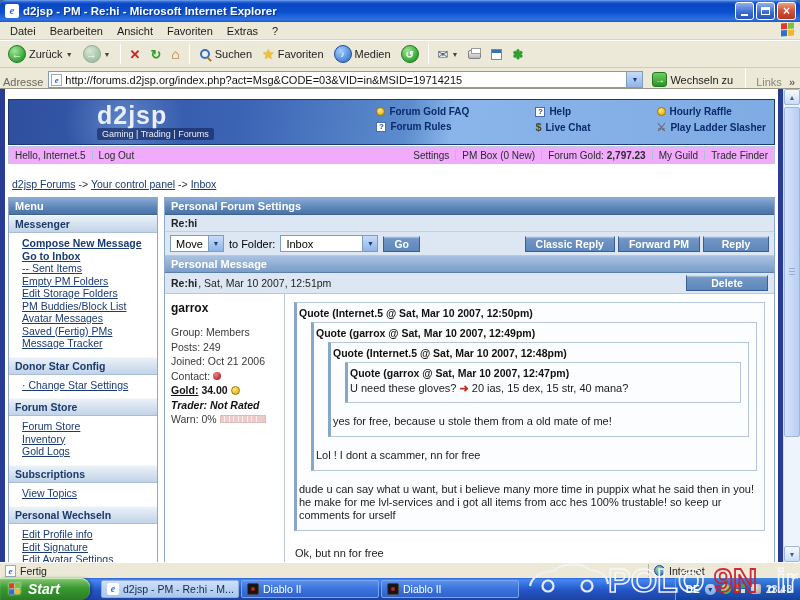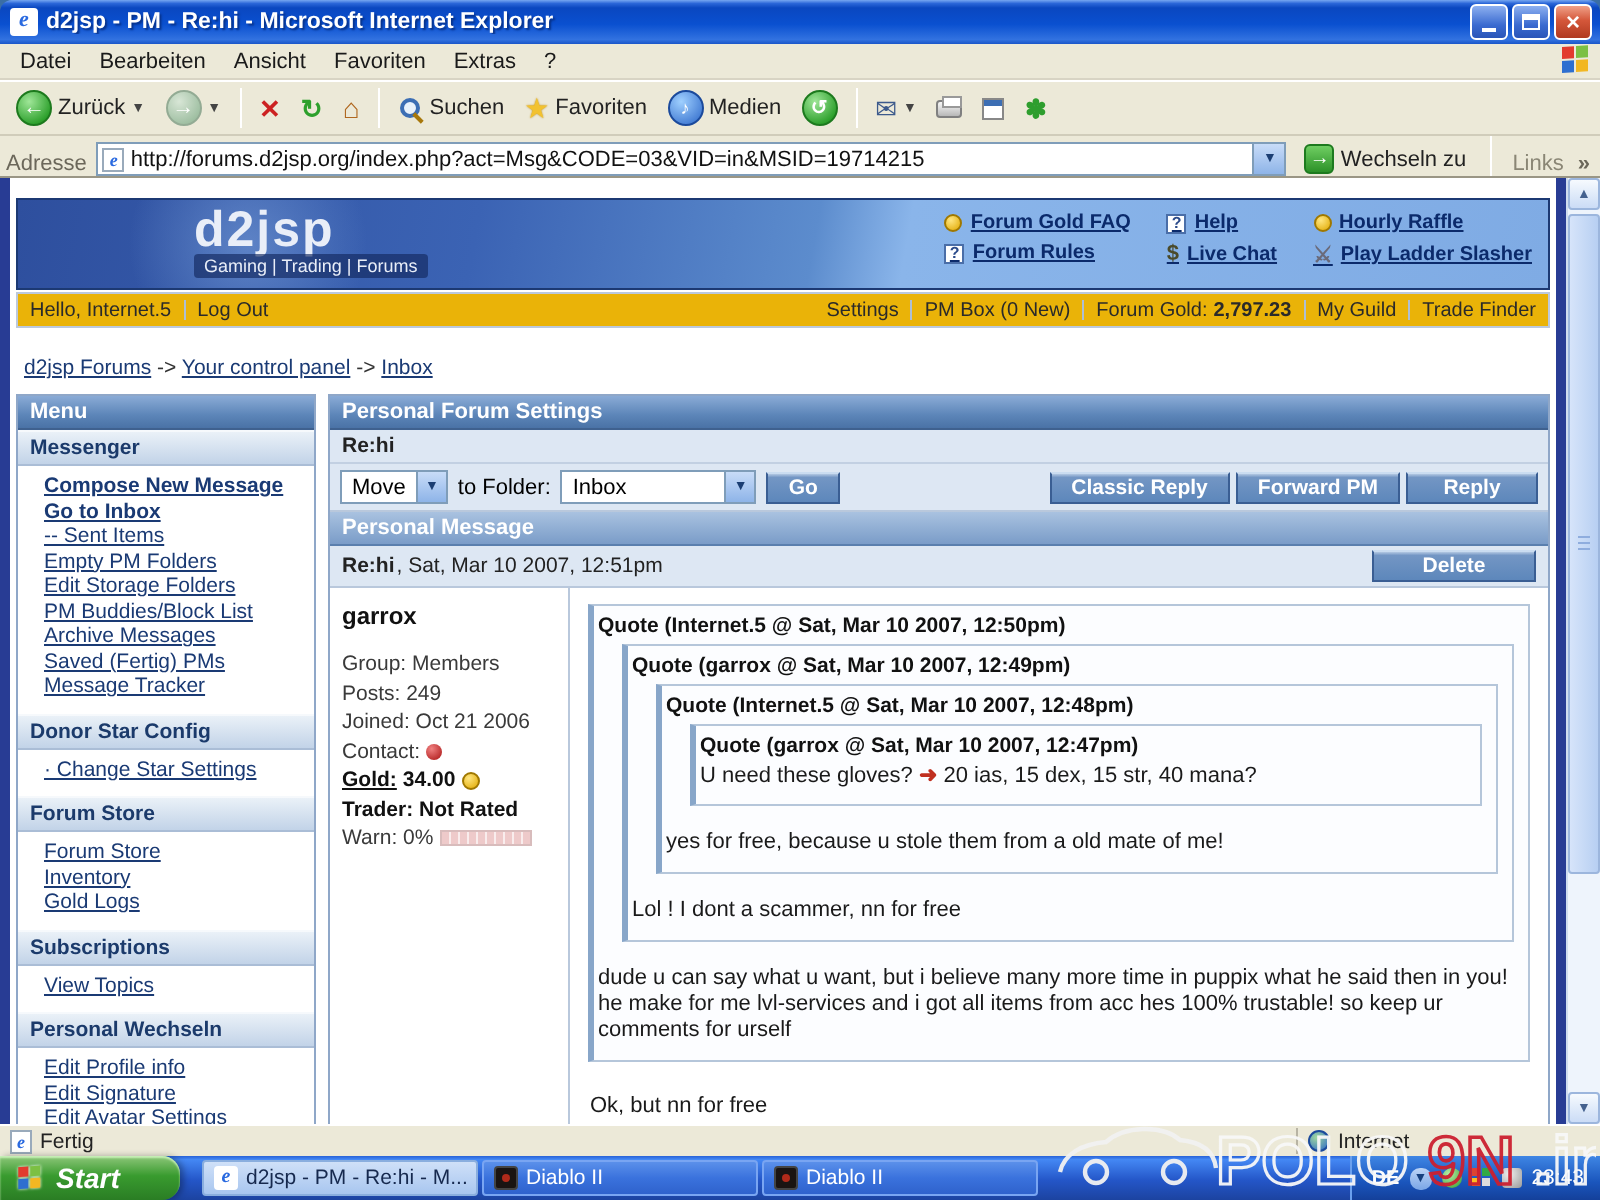--- a/index.html
+++ b/index.html
@@ -78,7 +78,7 @@
   .logo-tag { display:inline-block; background:rgba(18,40,96,.65); color:#e9eef8; font-size:9px; padding:1px 5px; border-radius:2px; }
   .banner-links { position:absolute; right:8px; top:6px; display:flex; gap:18px; }
   .blink-col { display:flex; flex-direction:column; gap:4px; }
-  .blink { display:flex; align-items:center; gap:4px; color:#0b2a6b; font-size:10px; font-weight:bold; text-decoration:underline; white-space:nowrap; }
+  .blink { display:flex; align-items:center; gap:4px; color:#0b2a6b; font-size:10px; font-weight:bold; white-space:nowrap;margin-left:48px; }
   .coin { width:9px; height:9px; border-radius:50%; background:radial-gradient(circle at 35% 30%,#ffe680,#e0a800); border:1px solid #a07800; display:inline-block; flex:none; }
   .qic { width:10px; height:10px; border:1px solid #4a6ea8; background:#fff; color:#2a4a8a; font-size:8px; font-weight:bold; display:inline-flex; align-items:center; justify-content:center; flex:none; }
   .dollar { color:#4a4a2a; font-weight:bold; font-size:11px; text-decoration:none; }

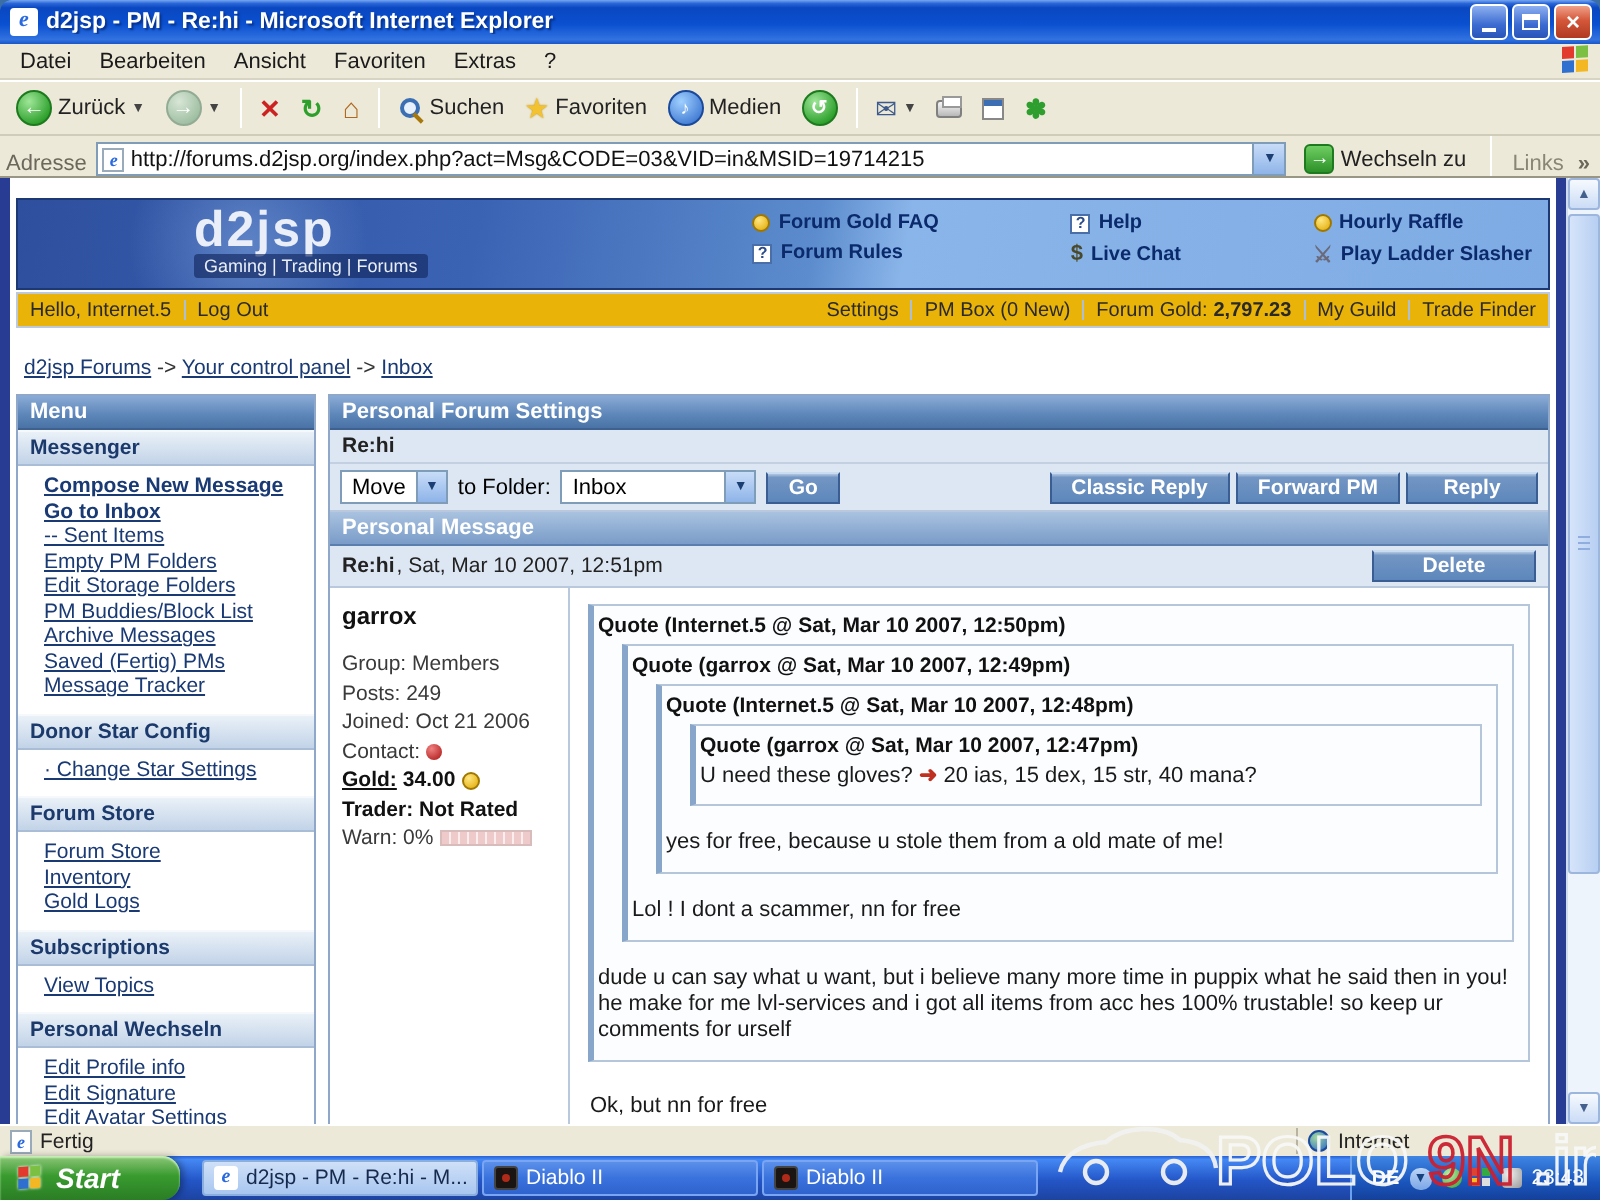--- a/index.html
+++ b/index.html
@@ -85,7 +85,7 @@
   .sword { color:#6a6a7a; font-size:11px; }
 
   
-  .userbar { margin-top:1px; height:18px; background:#eab308; border:1px solid #bcc9dc; display:flex; align-items:center; padding:0 6px; font-size:10px; color:#2a2a2a; }
+  .userbar { margin-top:1px; height:18px; background:#f0abfc; border:1px solid #bcc9dc; display:flex; align-items:center; padding:0 6px; font-size:10px; color:#2a2a2a; }
   .vsep { width:0; height:10px; border-left:1px solid #aebfd4; margin:0 6px; }
   .ub-right { margin-left:auto; display:flex; align-items:center; }
   .gold-val { font-weight:bold; margin-left:3px; }

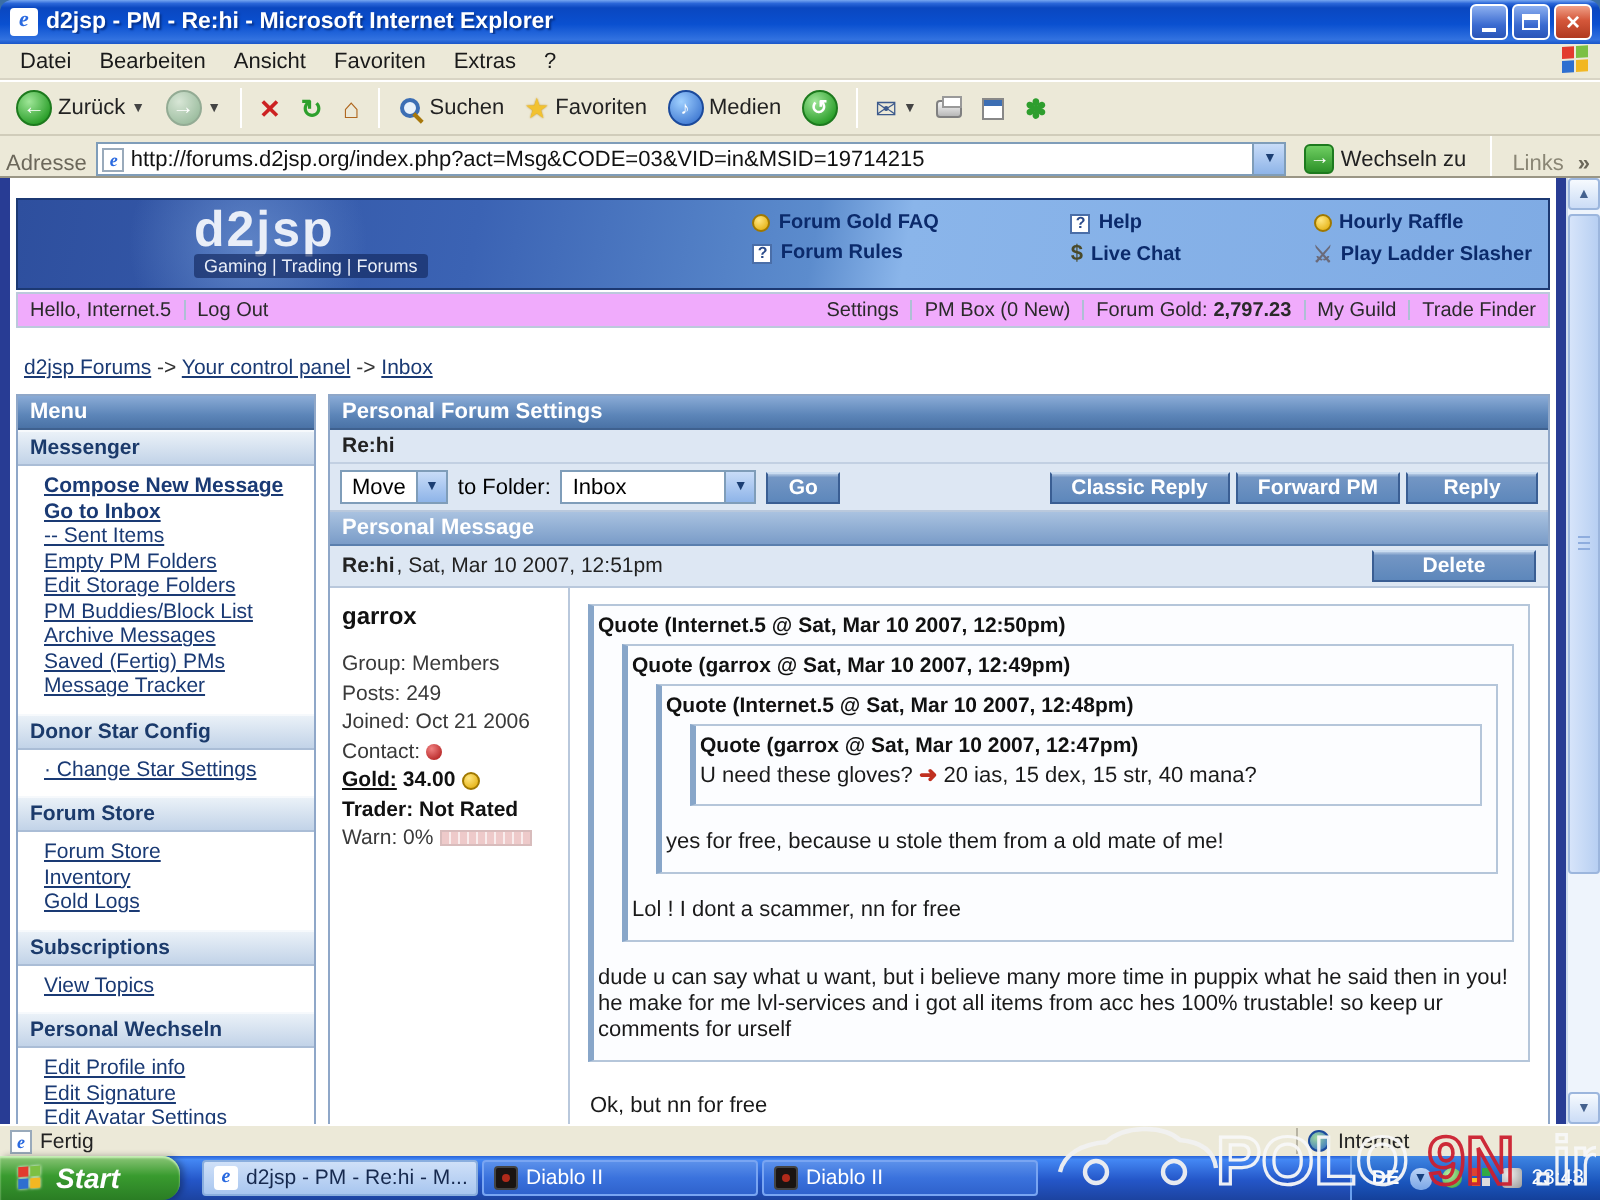--- a/index.html
+++ b/index.html
@@ -359,7 +359,7 @@
                 <span class="side-link">Empty PM Folders</span>
                 <span class="side-link">Edit Storage Folders</span>
                 <span class="side-link">PM Buddies/Block List</span>
-                <span class="side-link">Archive Messages</span>
+                <span class="side-link">Avatar Messages</span>
                 <span class="side-link">Saved (Fertig) PMs</span>
                 <span class="side-link">Message Tracker</span>
               </div>

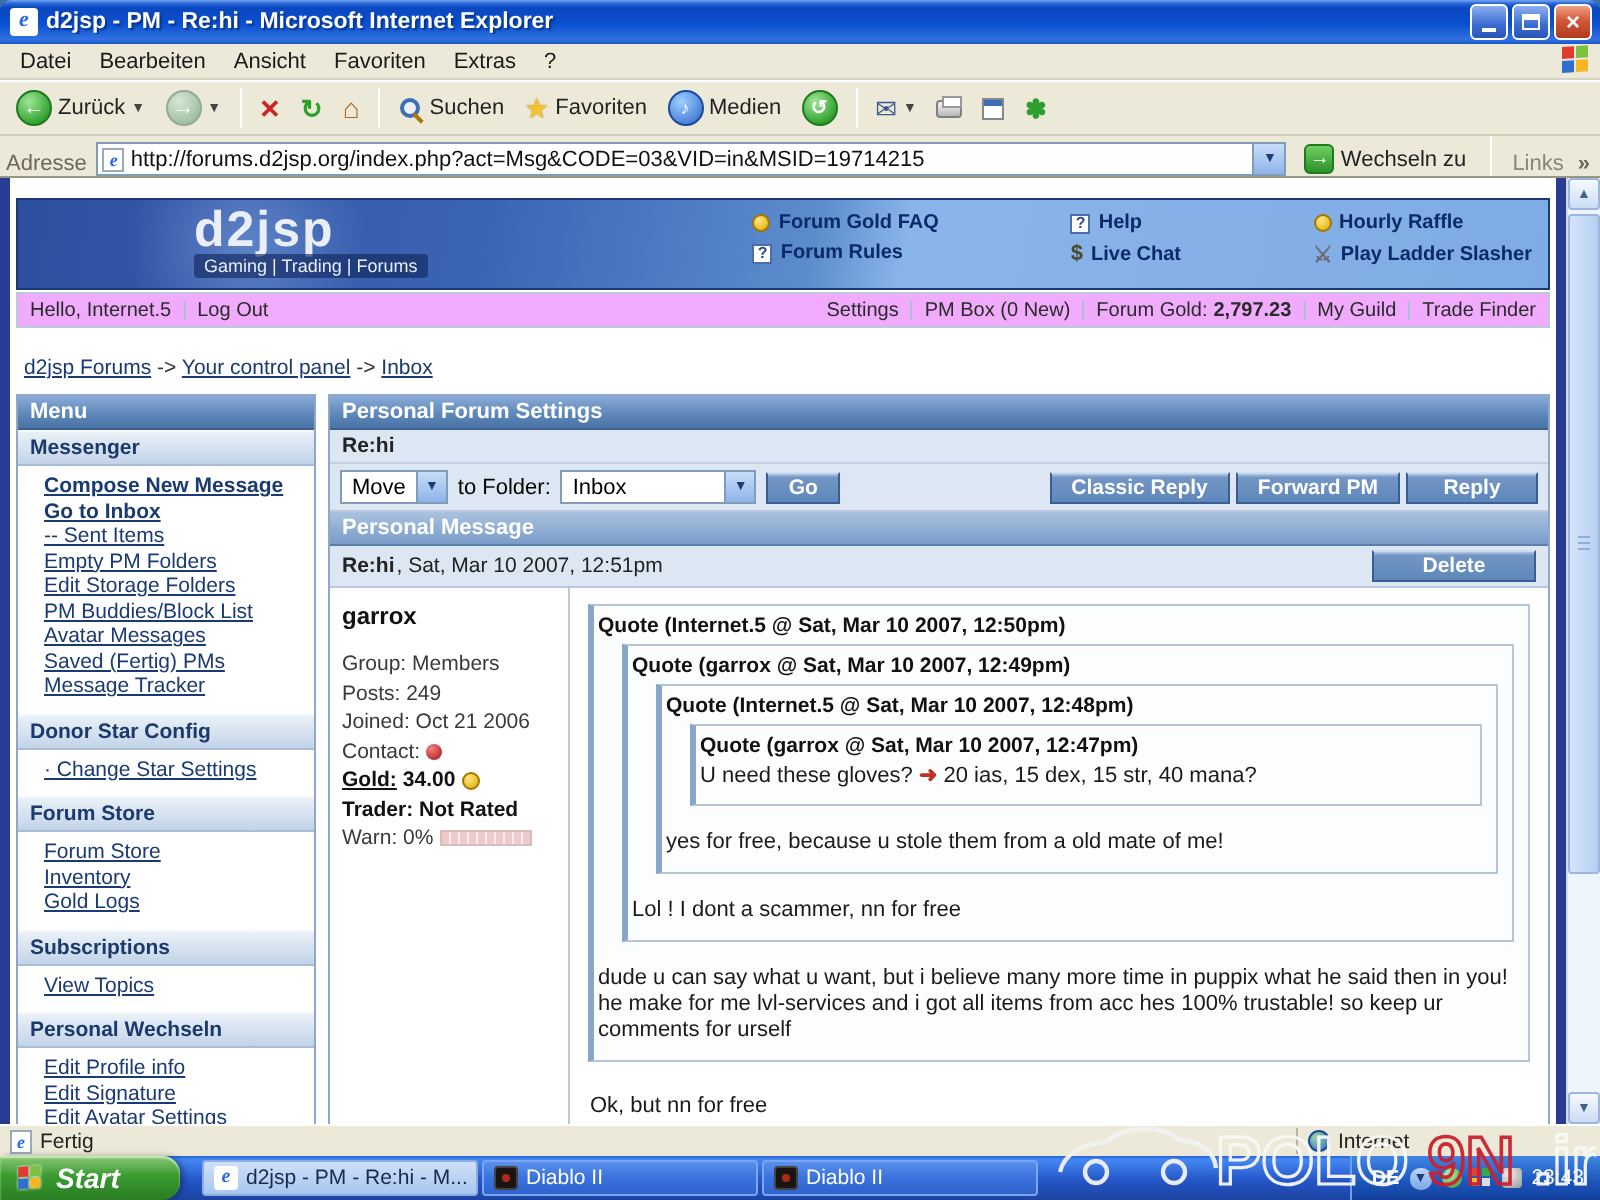--- a/index.html
+++ b/index.html
@@ -125,7 +125,7 @@
   .red-dot { width:8px; height:8px; background:radial-gradient(circle at 35% 30%,#f08080,#a81010); border-radius:50%; display:inline-block; }
   .gold-lbl { font-weight:bold; text-decoration:underline; color:#111; }
   .gold-num { font-weight:bold; color:#111; }
-  .trader-line { font-weight:bold; color:#111; margin:2.5px 0; }
+  .trader-line { font-weight:bold; color:#111; margin:2.5px 0;font-style:italic; }
   .warn-bar { display:inline-block; width:46px; height:8px; border:1px solid #d8bcbc; background:repeating-linear-gradient(90deg,#eecaca 0 3.5px,#f9eded 3.5px 4.5px); }
 
   .content-col { flex:1; padding:8px 9px 14px 9px; font-size:11px; color:#1a1a1a; min-width:0; }

